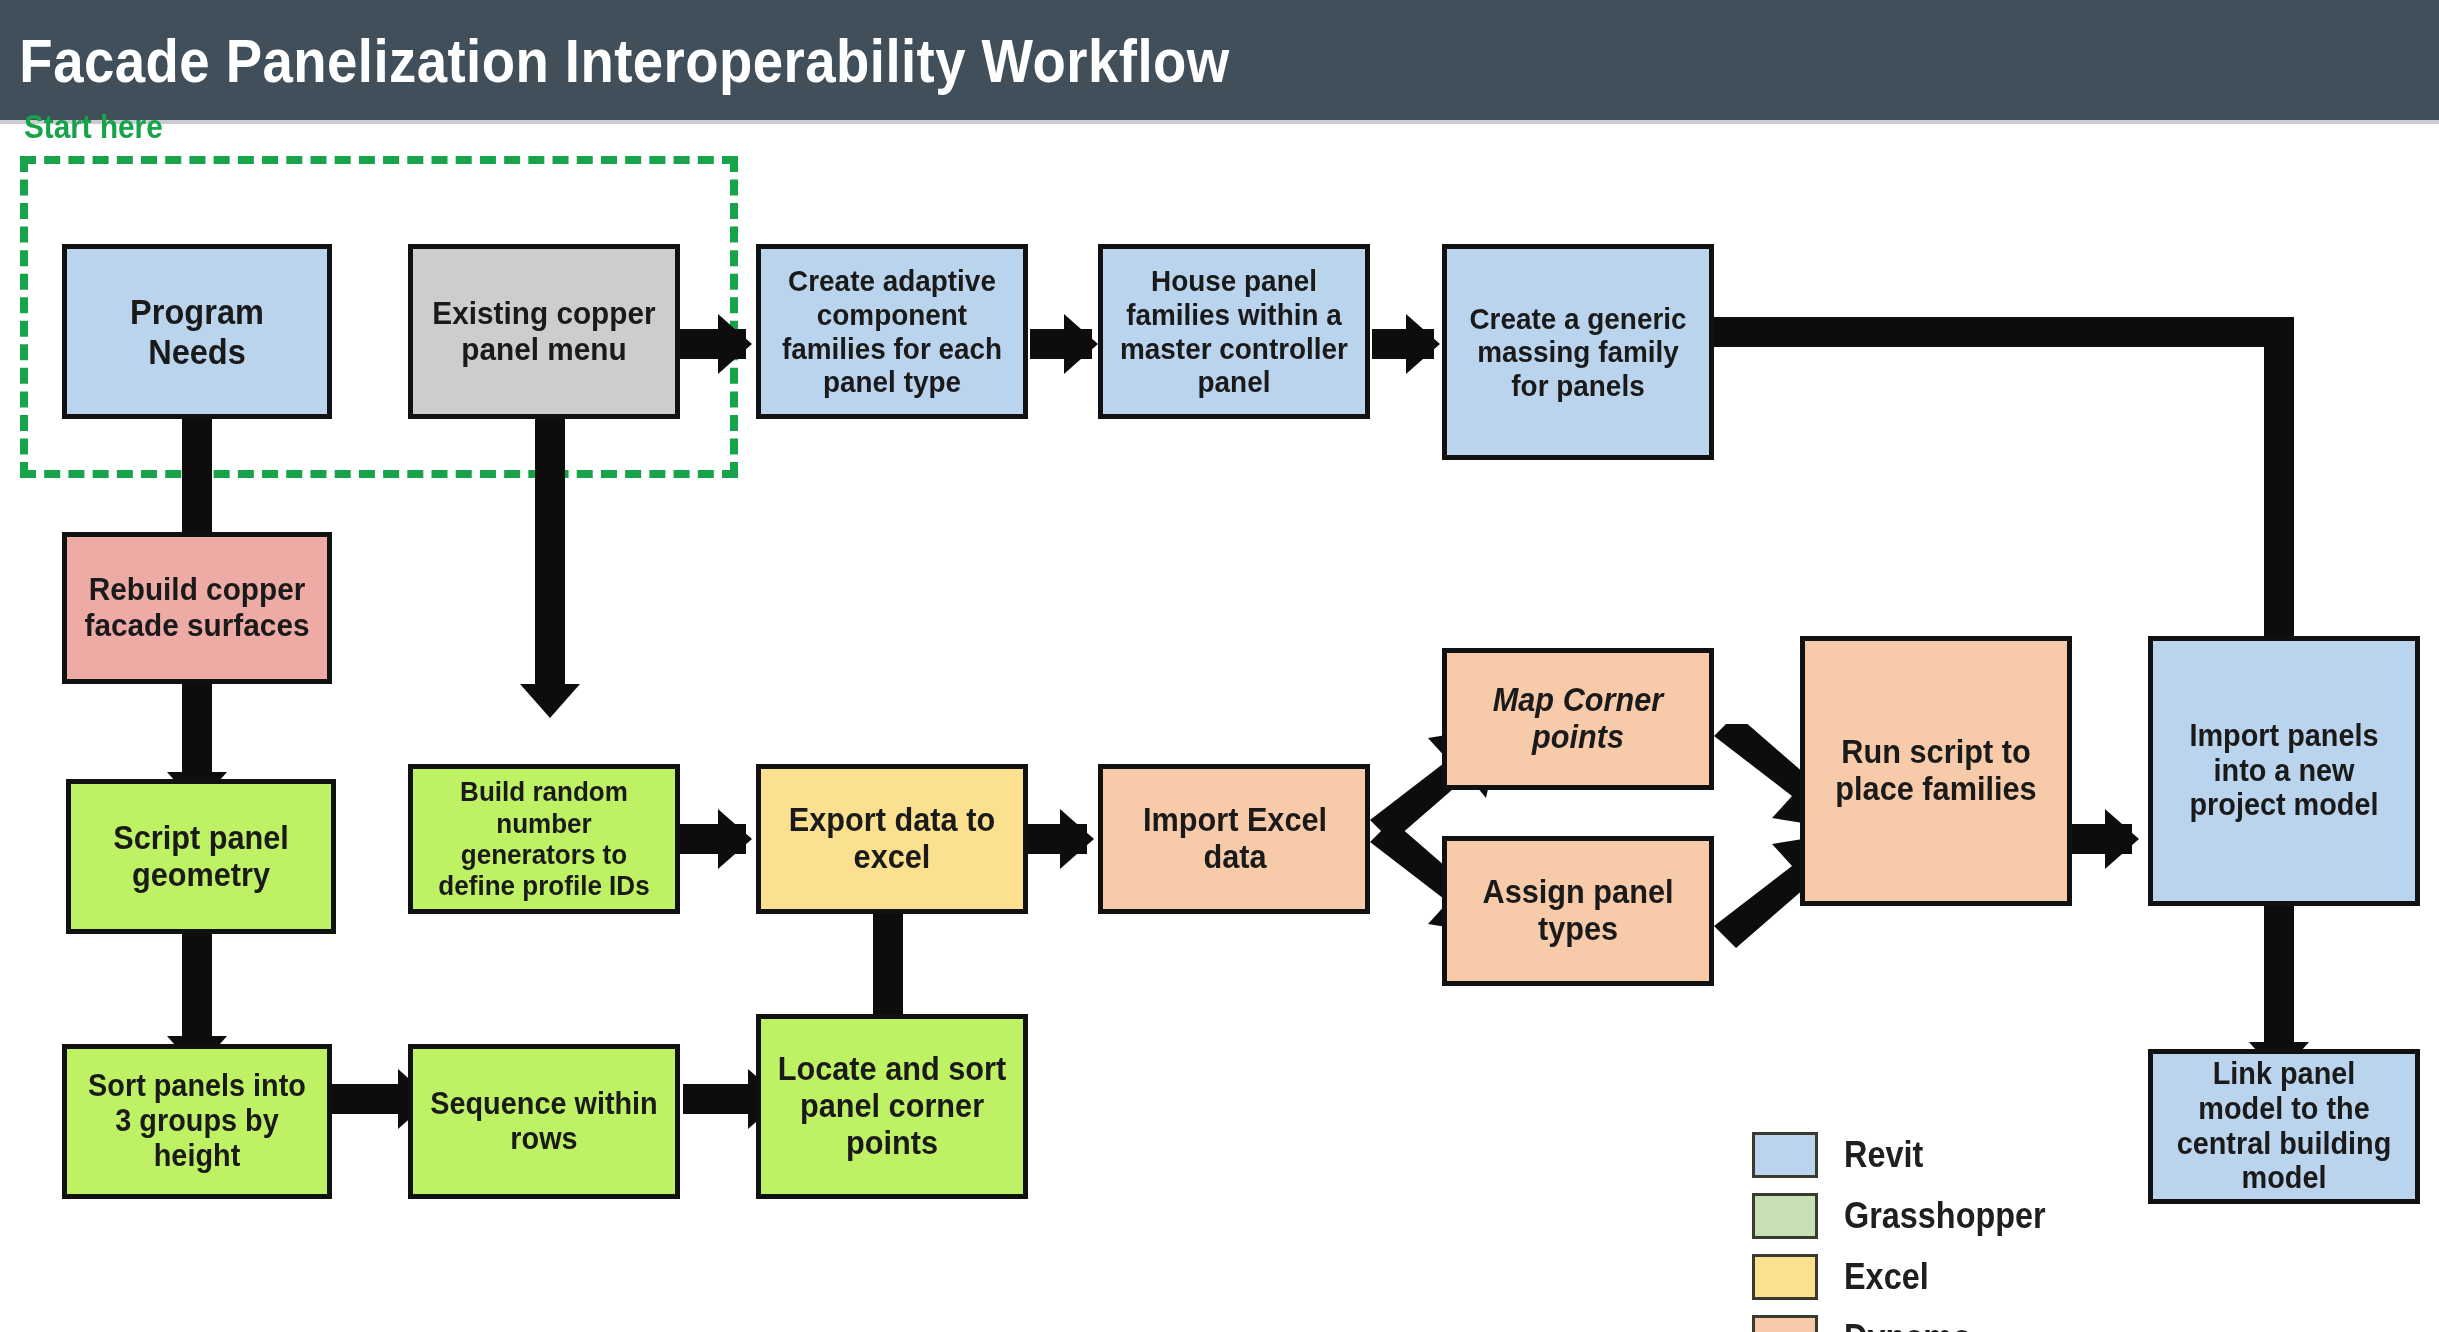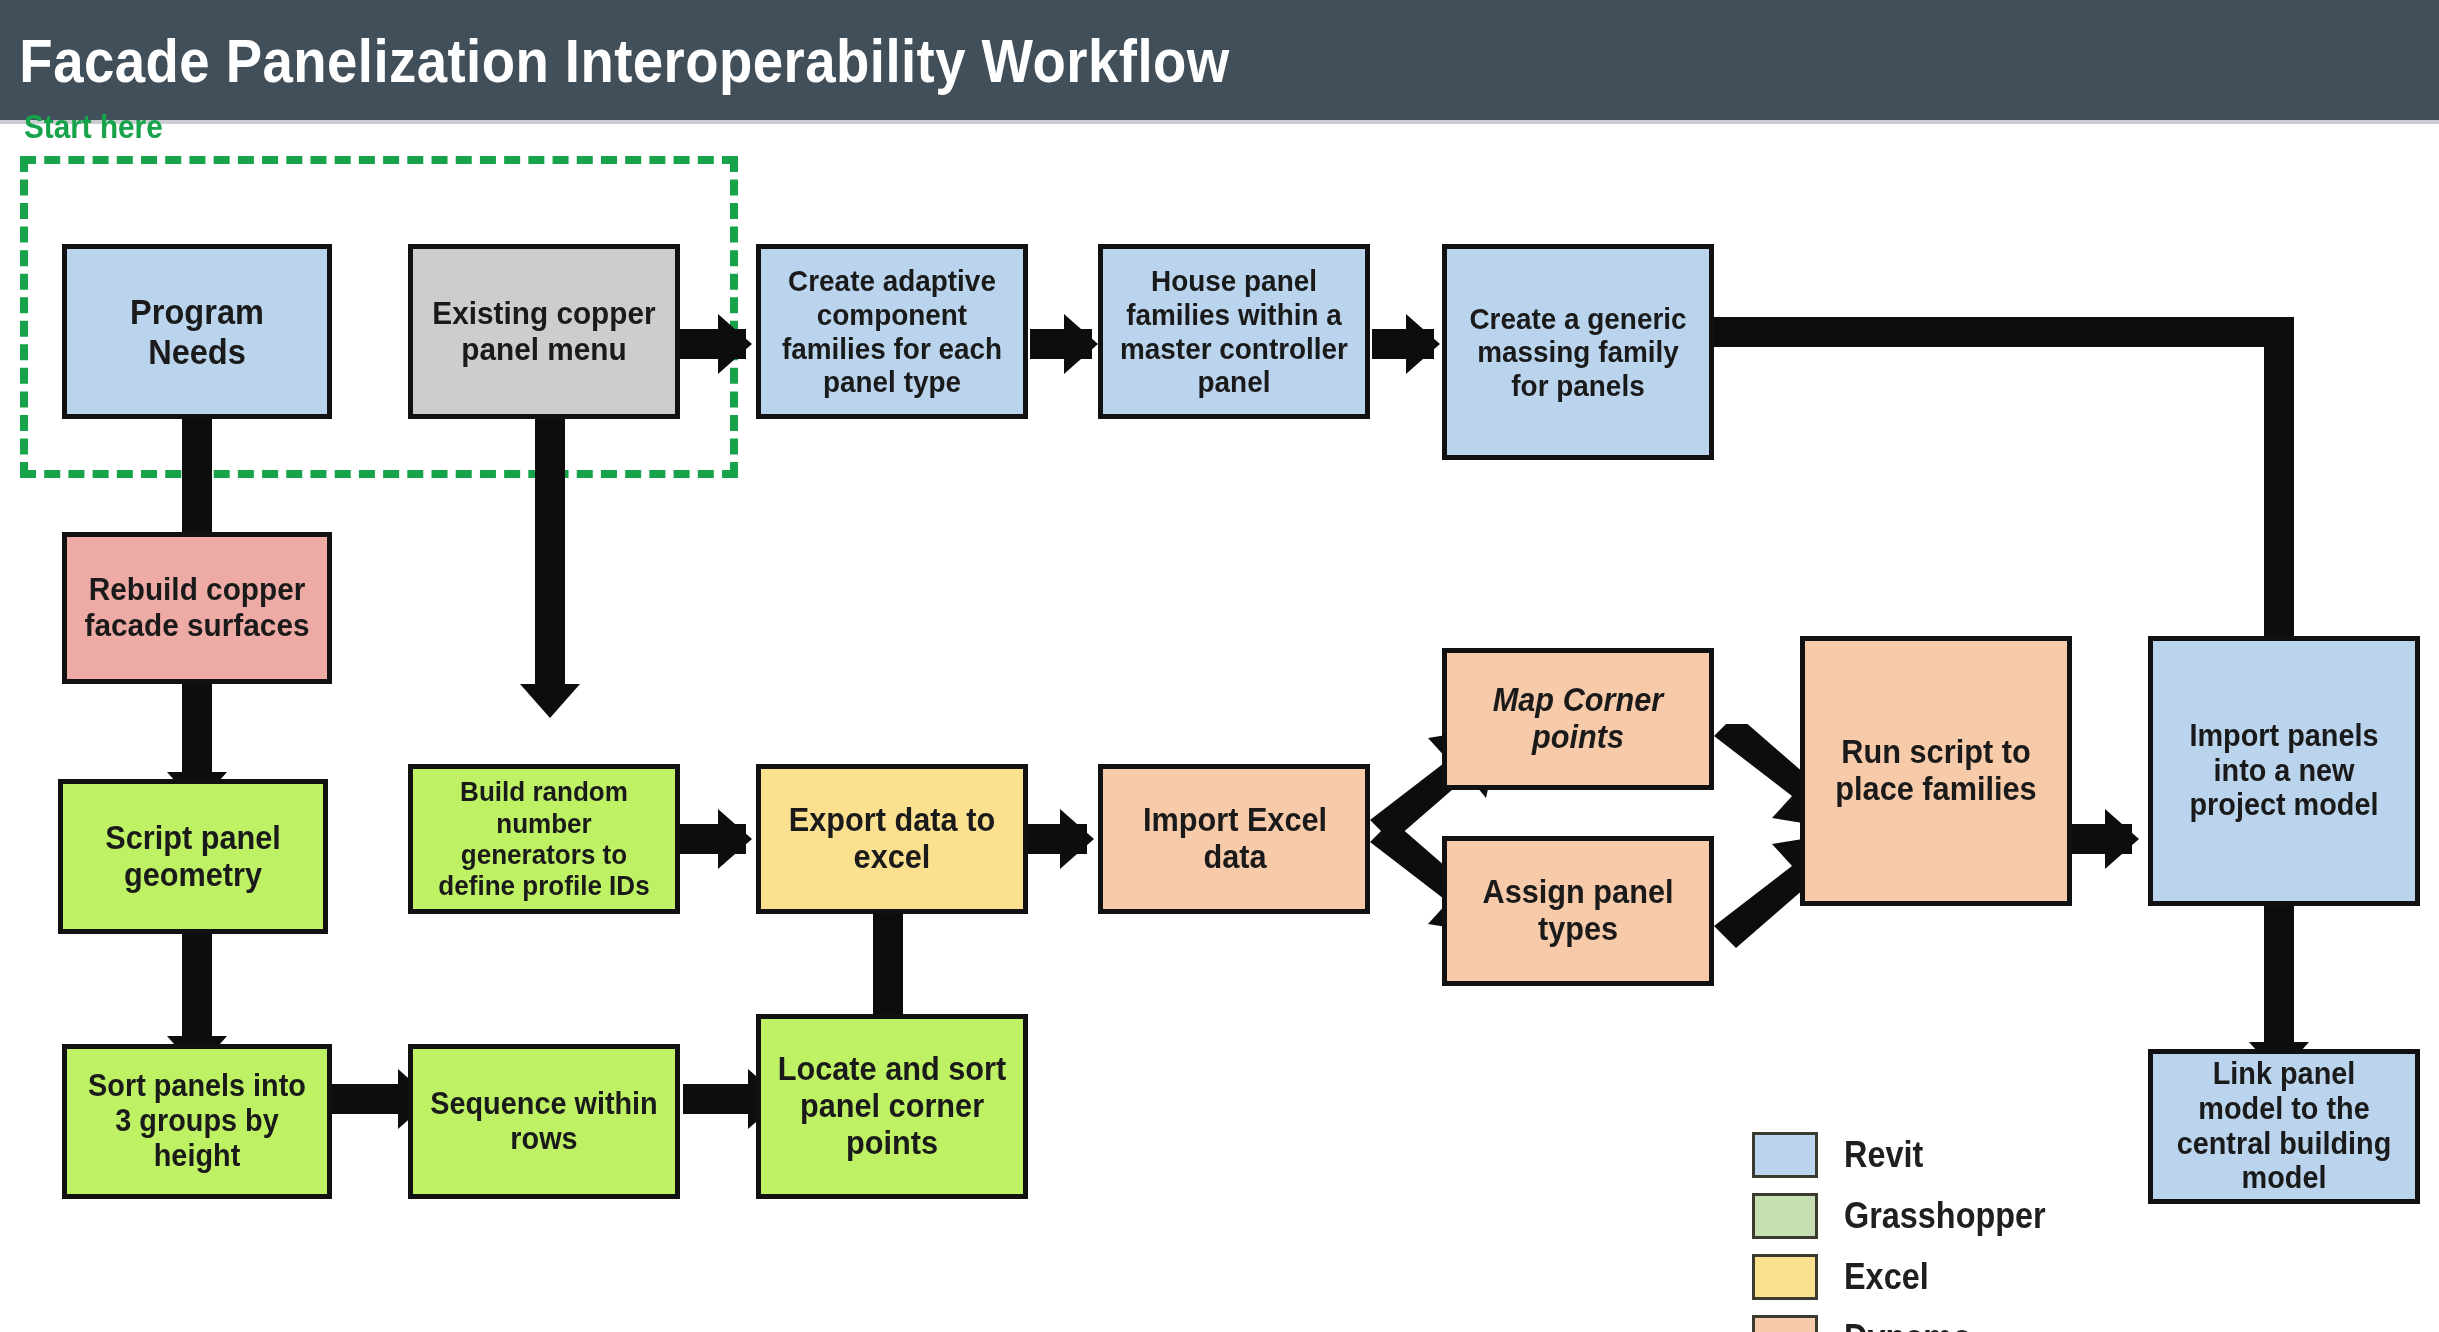--- a/index.html
+++ b/index.html
@@ -214,7 +214,7 @@
       <span>Rebuild copper facade surfaces</span>
     </div>
 
-    <div class="node grasshopper" style="left:58px; top:655px; width:270px; height:155px; font-size:33px;">
+    <div class="node grasshopper" style="left:66px; top:655px; width:270px; height:155px; font-size:33px;">
       <span>Script panel geometry</span>
     </div>
 

